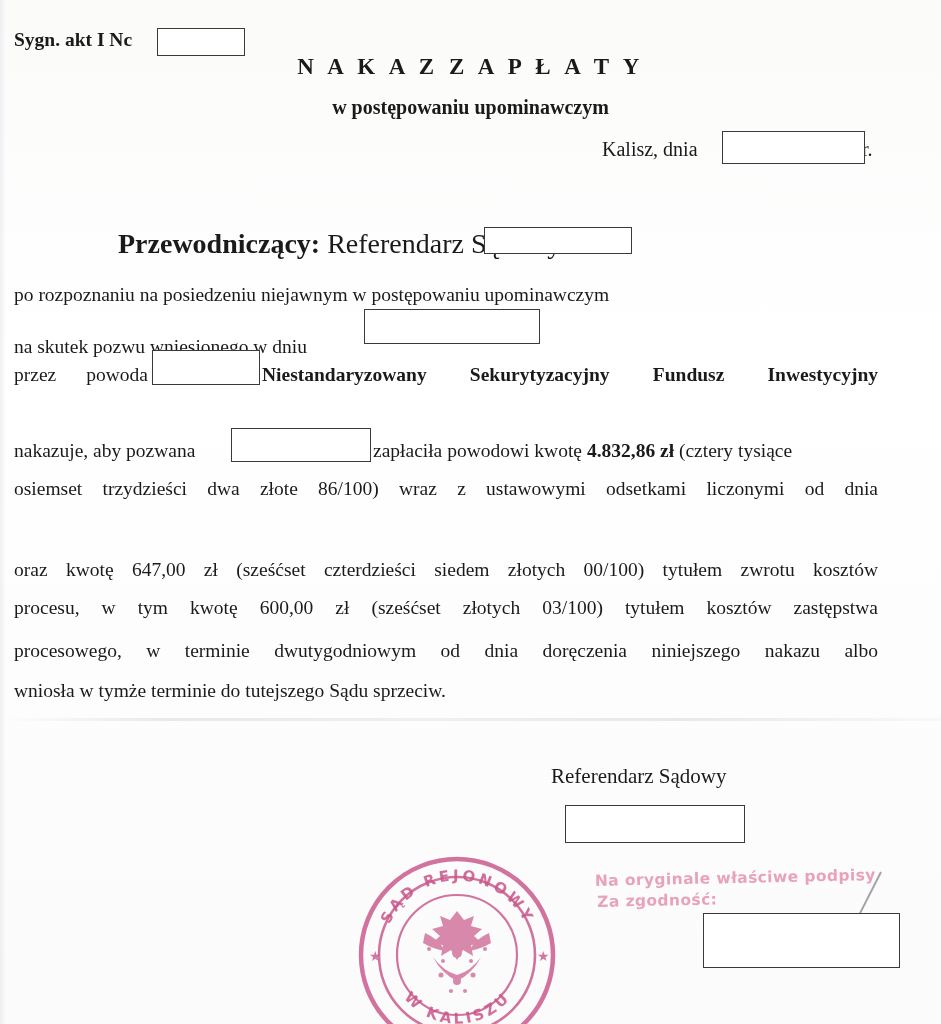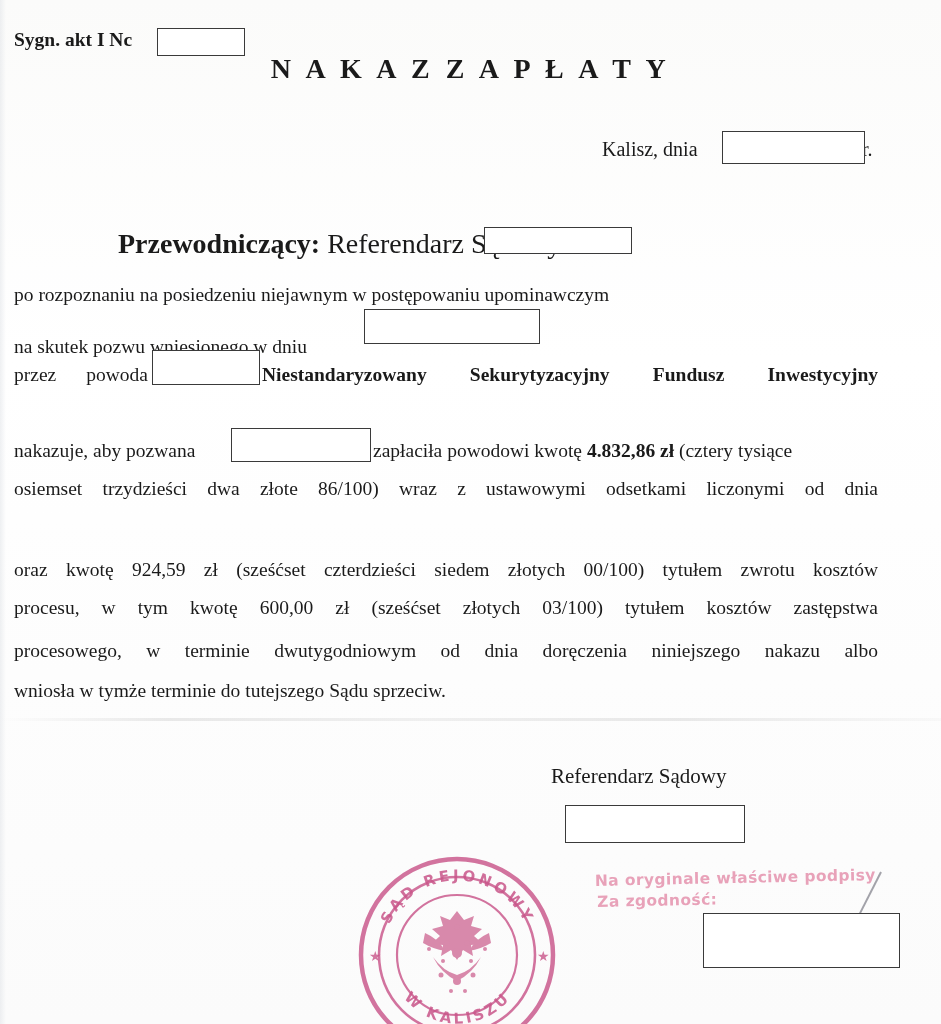--- a/index.html
+++ b/index.html
@@ -61,7 +61,7 @@
     width: 941px;
     text-align: center;
     font-weight: bold;
-    font-size: 28px;
+    font-size: 23px;
     letter-spacing: 4.5px;
     white-space: nowrap;
   }

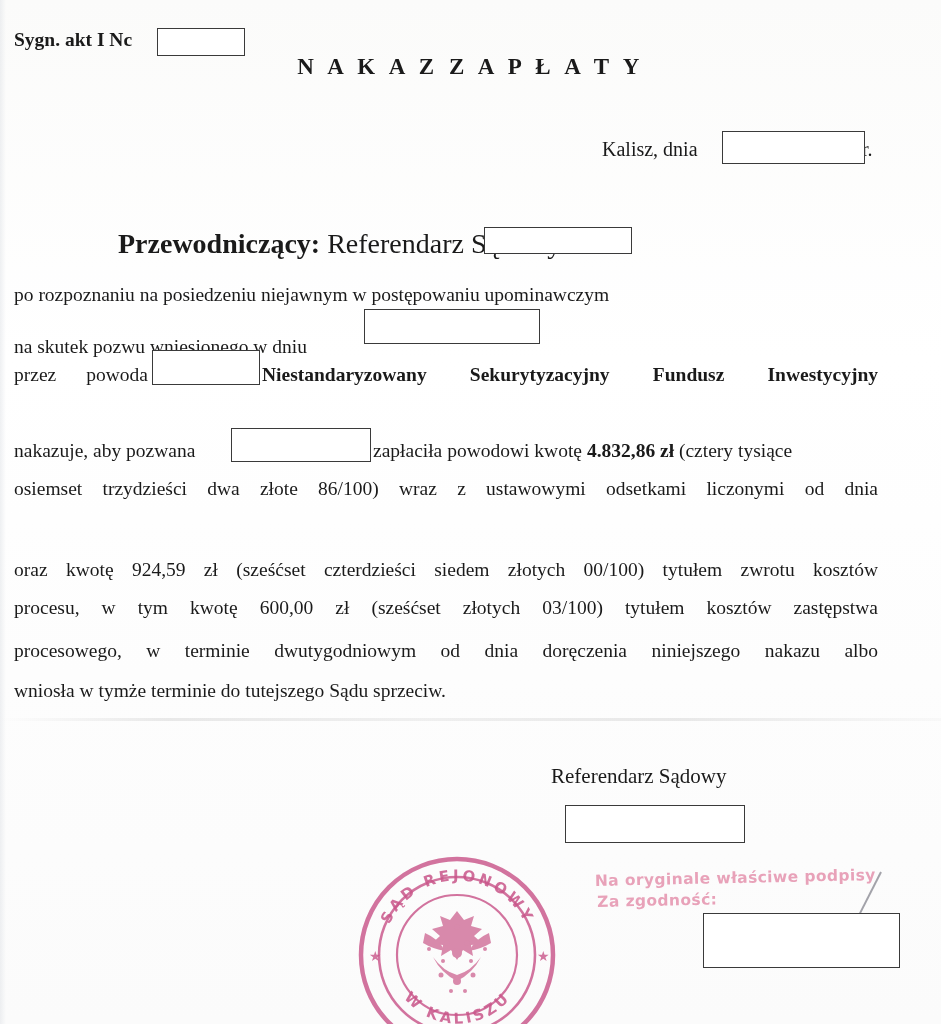--- a/index.html
+++ b/index.html
@@ -172,6 +172,7 @@
 
   <div class="tx sygn">Sygn. akt I Nc</div>
   <div class="tx title-main">N A K A Z   Z A P Ł A T Y</div>
+  <div class="tx title-sub">w postępowaniu upominawczym</div>
 
   <div class="tx place-date">Kalisz, dnia</div>
   <div class="tx place-date-suffix">r.</div>

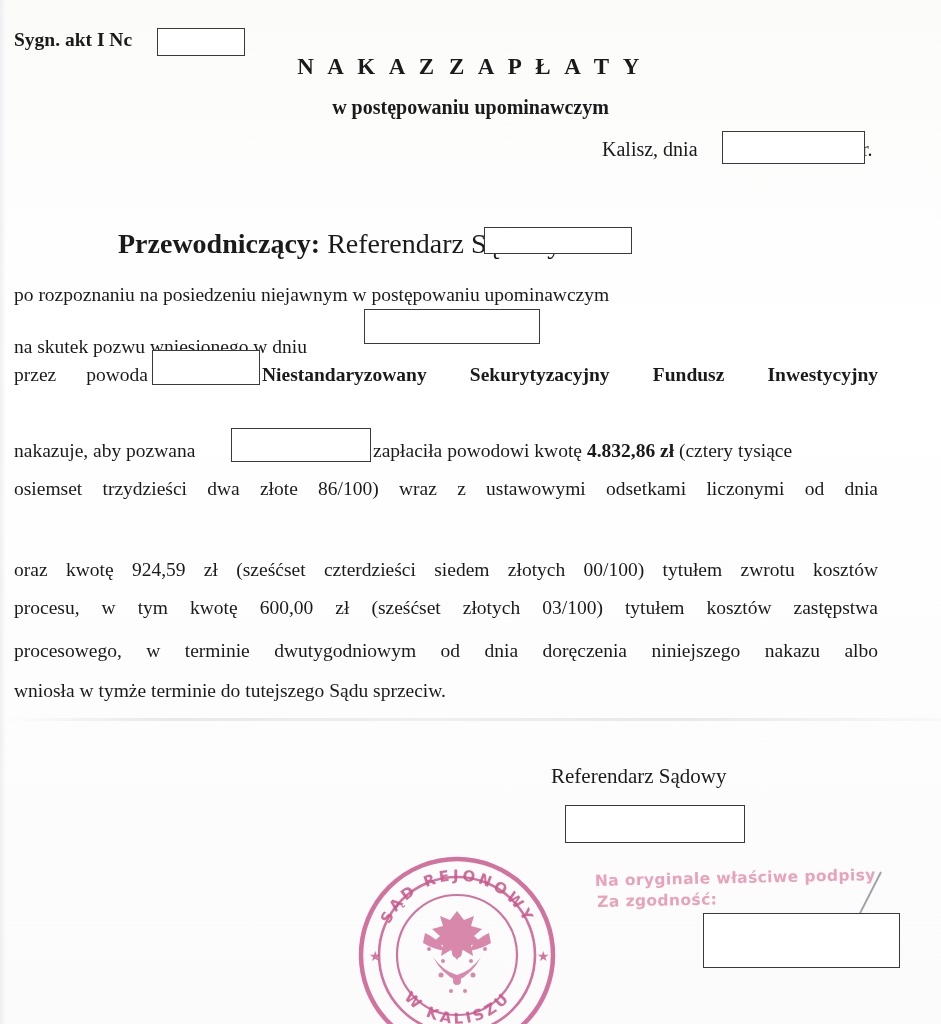--- a/index.html
+++ b/index.html
@@ -197,7 +197,7 @@
   </div>
 
   <div class="para p-body2 just">osiemset trzydzieści dwa złote 86/100) wraz z ustawowymi odsetkami liczonymi od dnia</div>
-  <div class="para p-body4 just">oraz kwotę 924,59 zł (sześćset czterdzieści siedem złotych 00/100) tytułem zwrotu kosztów</div>
+  <div class="para p-body4 just">oraz kwotę 647,00 zł (sześćset czterdzieści siedem złotych 00/100) tytułem zwrotu kosztów</div>
   <div class="para p-body5 just">procesu, w tym kwotę 600,00 zł (sześćset złotych 03/100) tytułem kosztów zastępstwa</div>
   <div class="para p-body6 just">procesowego, w terminie dwutygodniowym od dnia doręczenia niniejszego nakazu albo</div>
   <div class="para p-body7">wniosła w tymże terminie do tutejszego Sądu sprzeciw.</div>

